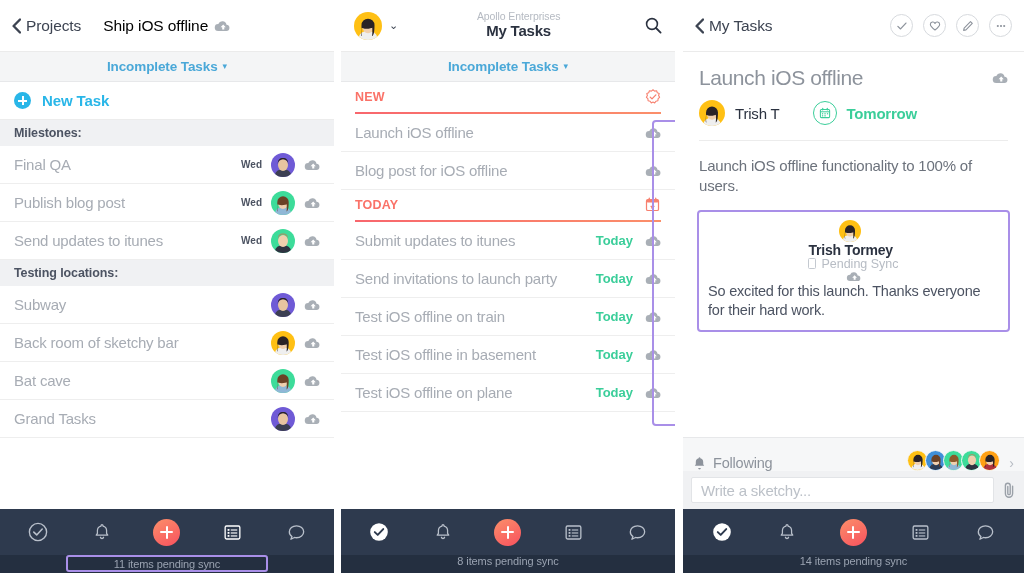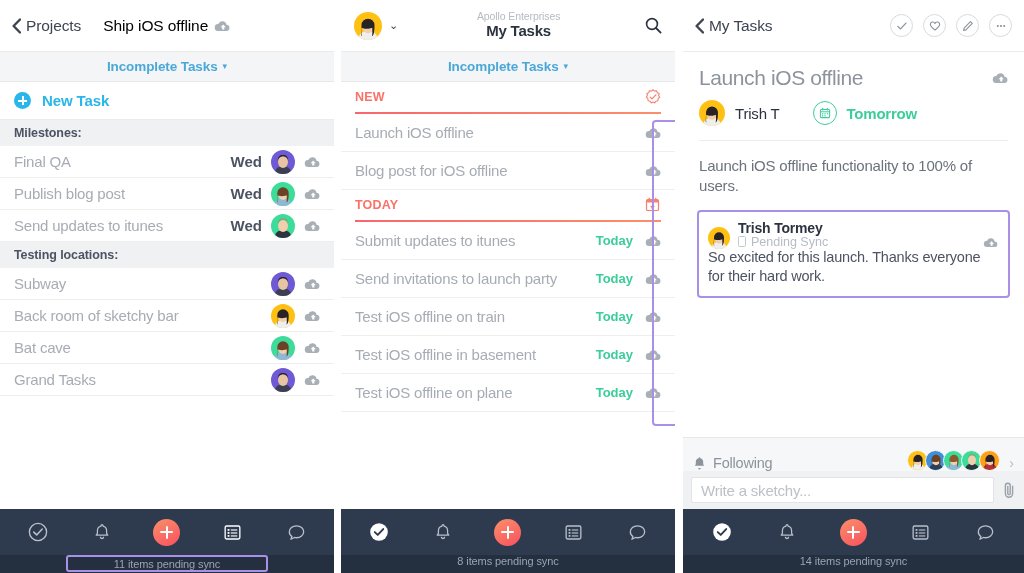--- a/index.html
+++ b/index.html
@@ -42,7 +42,7 @@
   .sect-head { height:26px; background:#f0f1f3; display:flex; align-items:center;
                padding:0 14px; font-size:12.5px; font-weight:700; color:#4c5362; letter-spacing:-.1px;}
 
-  .p1-row { height:32px; display:flex; align-items:center; padding:0 14px;
+  .p1-row { height:38px; display:flex; align-items:center; padding:0 14px;
             border-bottom:1px solid #eeeeee; background:#fff;}
   .p1-row-label { font-size:15px; color:#a7acb4; letter-spacing:-.2px; flex:1 1 auto;
                   white-space:nowrap; overflow:hidden;}

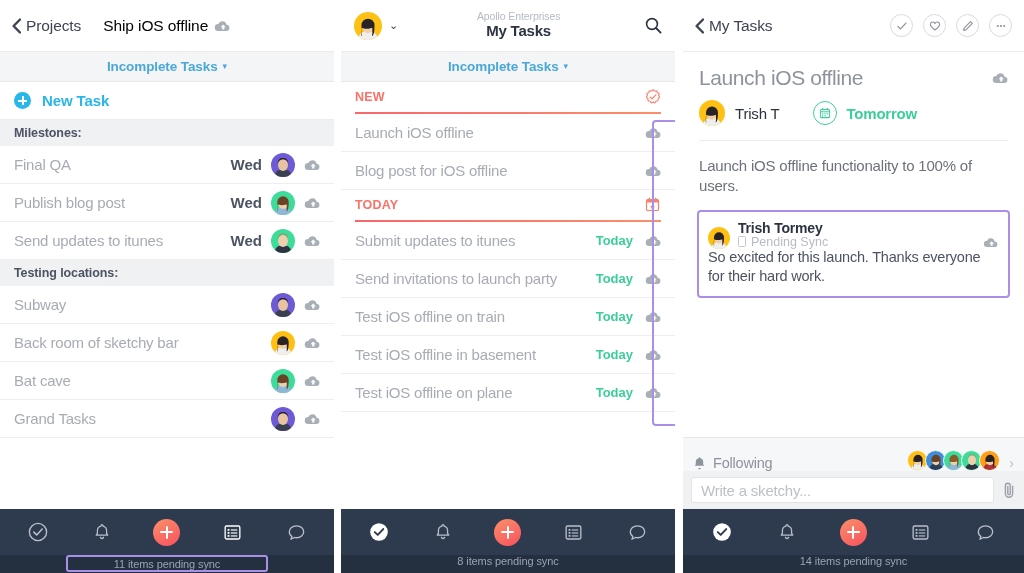--- a/index.html
+++ b/index.html
@@ -46,7 +46,7 @@
             border-bottom:1px solid #eeeeee; background:#fff;}
   .p1-row-label { font-size:15px; color:#a7acb4; letter-spacing:-.2px; flex:1 1 auto;
                   white-space:nowrap; overflow:hidden;}
-  .p1-day { font-size:15px; font-weight:700; color:#4c5362; margin-right:9px;}
+  .p1-day { font-size:10px; font-weight:700; color:#4c5362; margin-right:9px;}
   .av { width:24px; height:24px; border-radius:50%; flex:0 0 auto; position:relative;
         overflow:hidden; }
   .av .face { position:absolute; left:50%; bottom:0; transform:translateX(-50%);

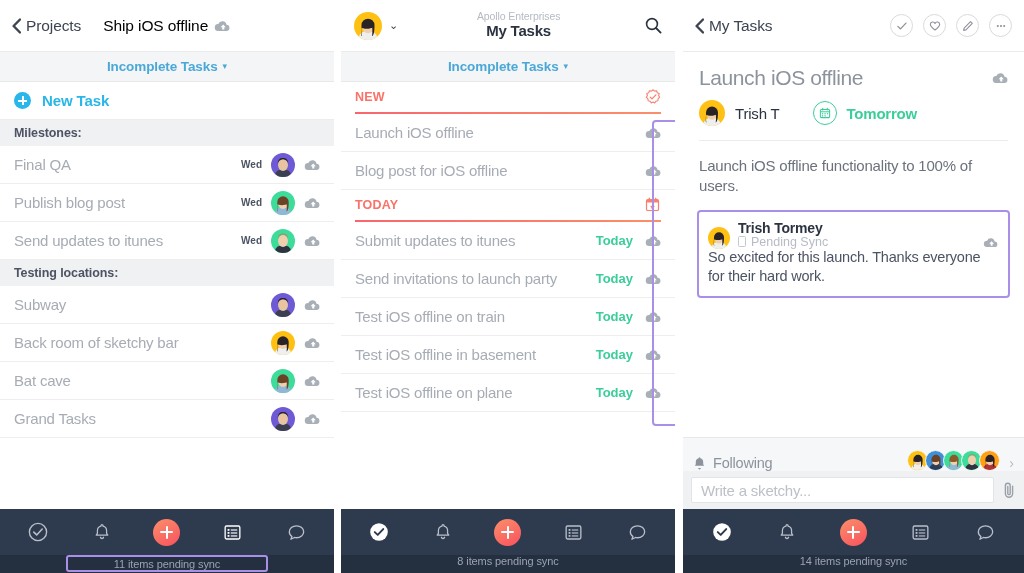--- a/index.html
+++ b/index.html
@@ -102,7 +102,7 @@
 
   .comment-card { margin:13px 14px 0 14px; border:2px solid #a98fe8; border-radius:4px;
                   background:#fff; padding:8px 9px 10px 9px; }
-  .cc-top { display:flex; align-items:flex-end;}
+  .cc-top { display:flex; align-items:center;flex-direction:column;}
   .cc-av { width:22px; height:22px; border-radius:50%; overflow:hidden; position:relative;
            flex:0 0 auto; margin-right:8px;}
   .cc-name { font-size:14px; font-weight:700; color:#2b3240; letter-spacing:-.2px;}

